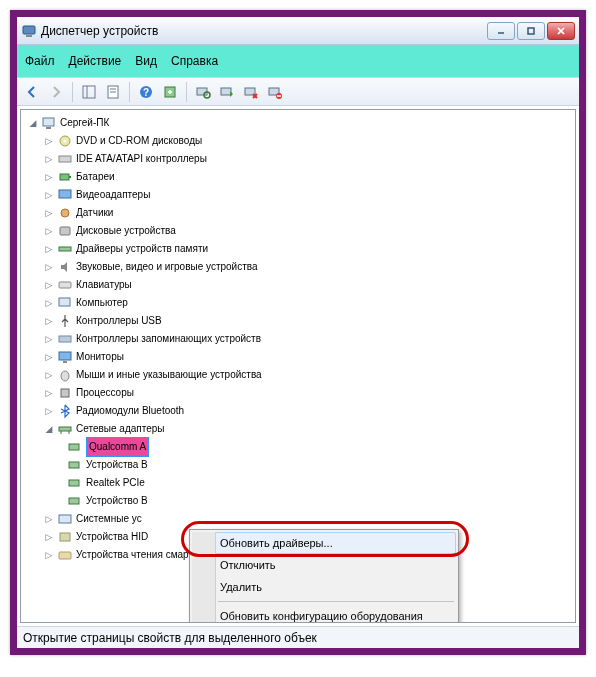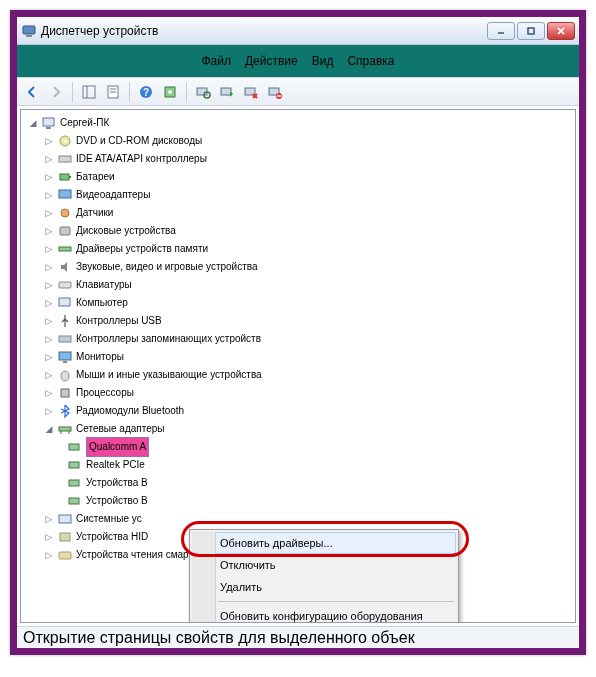--- a/index.html
+++ b/index.html
@@ -11,7 +11,7 @@
   .winbtns{display:flex;gap:2px;}
   .winbtn{width:28px;height:18px;border:1px solid #8ba3c0;border-radius:3px;background:linear-gradient(#f5f9fd,#d8e5f2);display:flex;align-items:center;justify-content:center;font-size:10px;color:#3b5472;}
   .winbtn.close{background:linear-gradient(#f3acac,#e06e6e,#c93a3a);border-color:#a33;color:#fff;font-weight:bold;}
-  .menubar{height:20px;display:flex;align-items:center;gap:14px;padding:16px 8px;background:#0f766e;border-bottom:1px solid #d0d7e2;font-size:12px;justify-content:center;}
+  .menubar{height:20px;display:flex;align-items:center;gap:14px;padding:16px 8px;background:#5eead4;border-bottom:1px solid #d0d7e2;font-size:12px;}
   .menubar span{cursor:default;}
   .toolbar{height:28px;display:flex;align-items:center;gap:2px;padding:2px 4px;background:linear-gradient(#f8fafc,#e9eef6);border-bottom:1px solid #cbd4e0;}
   .tbtn{width:22px;height:22px;border:1px solid transparent;display:flex;align-items:center;justify-content:center;border-radius:2px;}

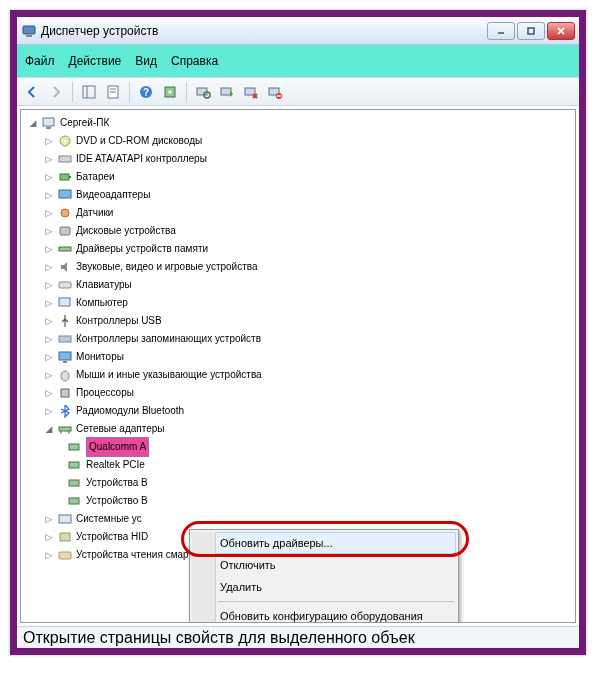--- a/index.html
+++ b/index.html
@@ -331,15 +331,15 @@
                 <rect x="2" y="5" width="10" height="6" fill="#9fc79f" stroke="#3a7a3a"></rect>
               </svg>
             </span>
+            <span class="nodelbl">Устройства B</span>
+          </div>
+        <div class="node l3">
+            <span class="nicon">
+              <svg viewBox="0 0 16 16">
+                <rect x="2" y="5" width="10" height="6" fill="#9fc79f" stroke="#3a7a3a"></rect>
+              </svg>
+            </span>
             <span class="nodelbl">Realtek PCIe</span>
-          </div>
-        <div class="node l3">
-            <span class="nicon">
-              <svg viewBox="0 0 16 16">
-                <rect x="2" y="5" width="10" height="6" fill="#9fc79f" stroke="#3a7a3a"></rect>
-              </svg>
-            </span>
-            <span class="nodelbl">Устройства B</span>
           </div>
         <div class="node l3">
             <span class="nicon">

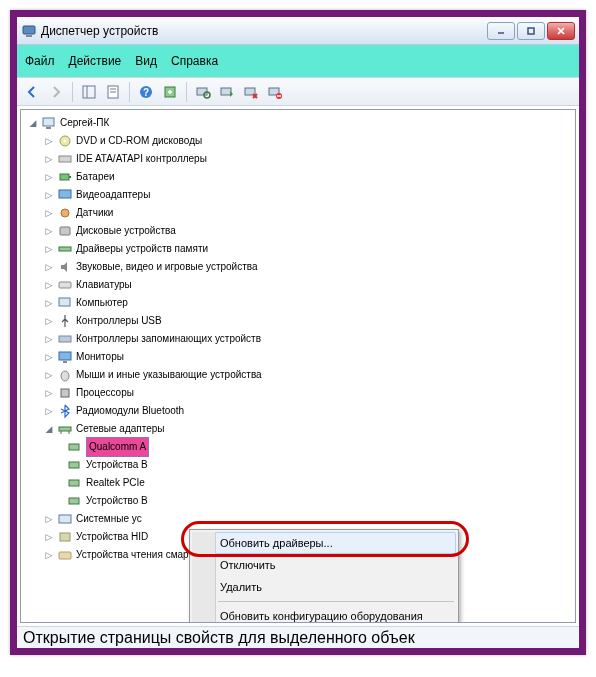--- a/index.html
+++ b/index.html
@@ -28,7 +28,7 @@
   .node.l2{padding-left:20px;}
   .node.l3{padding-left:46px;}
   .node.selected .nodelbl{background:#ec4899;border:1px dotted #3399ff;padding:0 2px;}
-  .statusbar{height:22px;border-top:1px solid #cbd4e0;background:#f2f5fa;display:flex;align-items:center;padding:0 6px;font-size:16px;}
+  .statusbar{height:22px;border-top:1px solid #cbd4e0;background:#f2f5fa;display:flex;align-items:center;padding:0 6px;font-size:12px;}
   .ctxmenu{position:absolute;left:168px;top:419px;width:270px;background:#f1f1f1;border:1px solid #9a9a9a;box-shadow:2px 2px 4px rgba(0,0,0,0.3);padding:2px;z-index:10;}
   .ctxitem{height:22px;display:flex;align-items:center;padding:0 20px 0 28px;font-size:11px;}
   .ctxitem.hl{background:#e8f0fb;border:1px solid #aecff7;border-radius:2px;padding-left:27px;}

